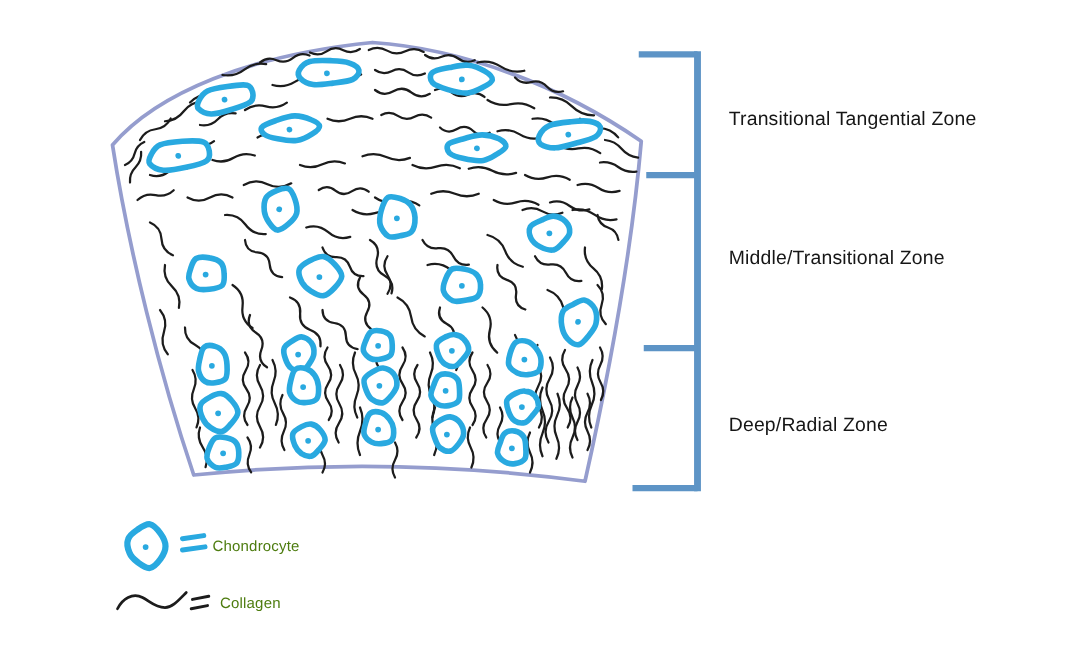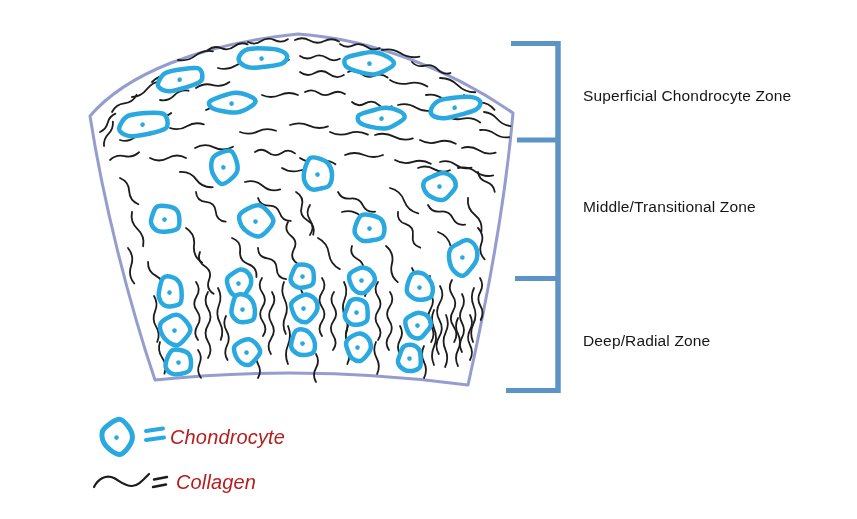--- a/index.html
+++ b/index.html
@@ -285,7 +285,7 @@
       </g>
   </svg>
 
-  <div class="zone-label" style="top:96px">Superficial Chondrocyte Zone</div>
+  <div class="zone-label" style="top:96px">Transitional Tangential Zone</div>
   <div class="zone-label" style="top:207px">Middle/Transitional Zone</div>
   <div class="zone-label" style="top:341px">Deep/Radial Zone</div>
 

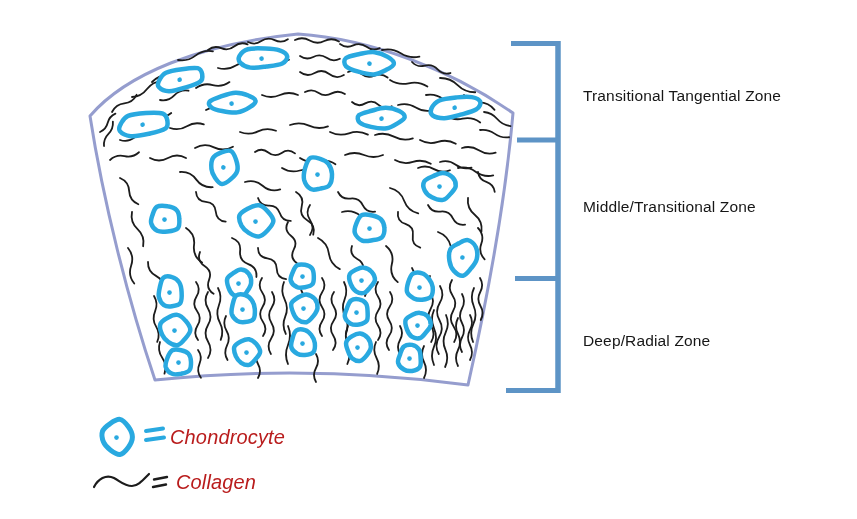--- a/index.html
+++ b/index.html
@@ -15,7 +15,7 @@
   }
   .legend-label{
     position:absolute;transform:translateY(-50%);
-    font-size:20px;color:#b91c1c;white-space:nowrap;letter-spacing:.15px;font-style:italic;
+    font-size:12px;color:#4d7c0f;white-space:nowrap;letter-spacing:.15px;
   }
 </style>
 </head>

